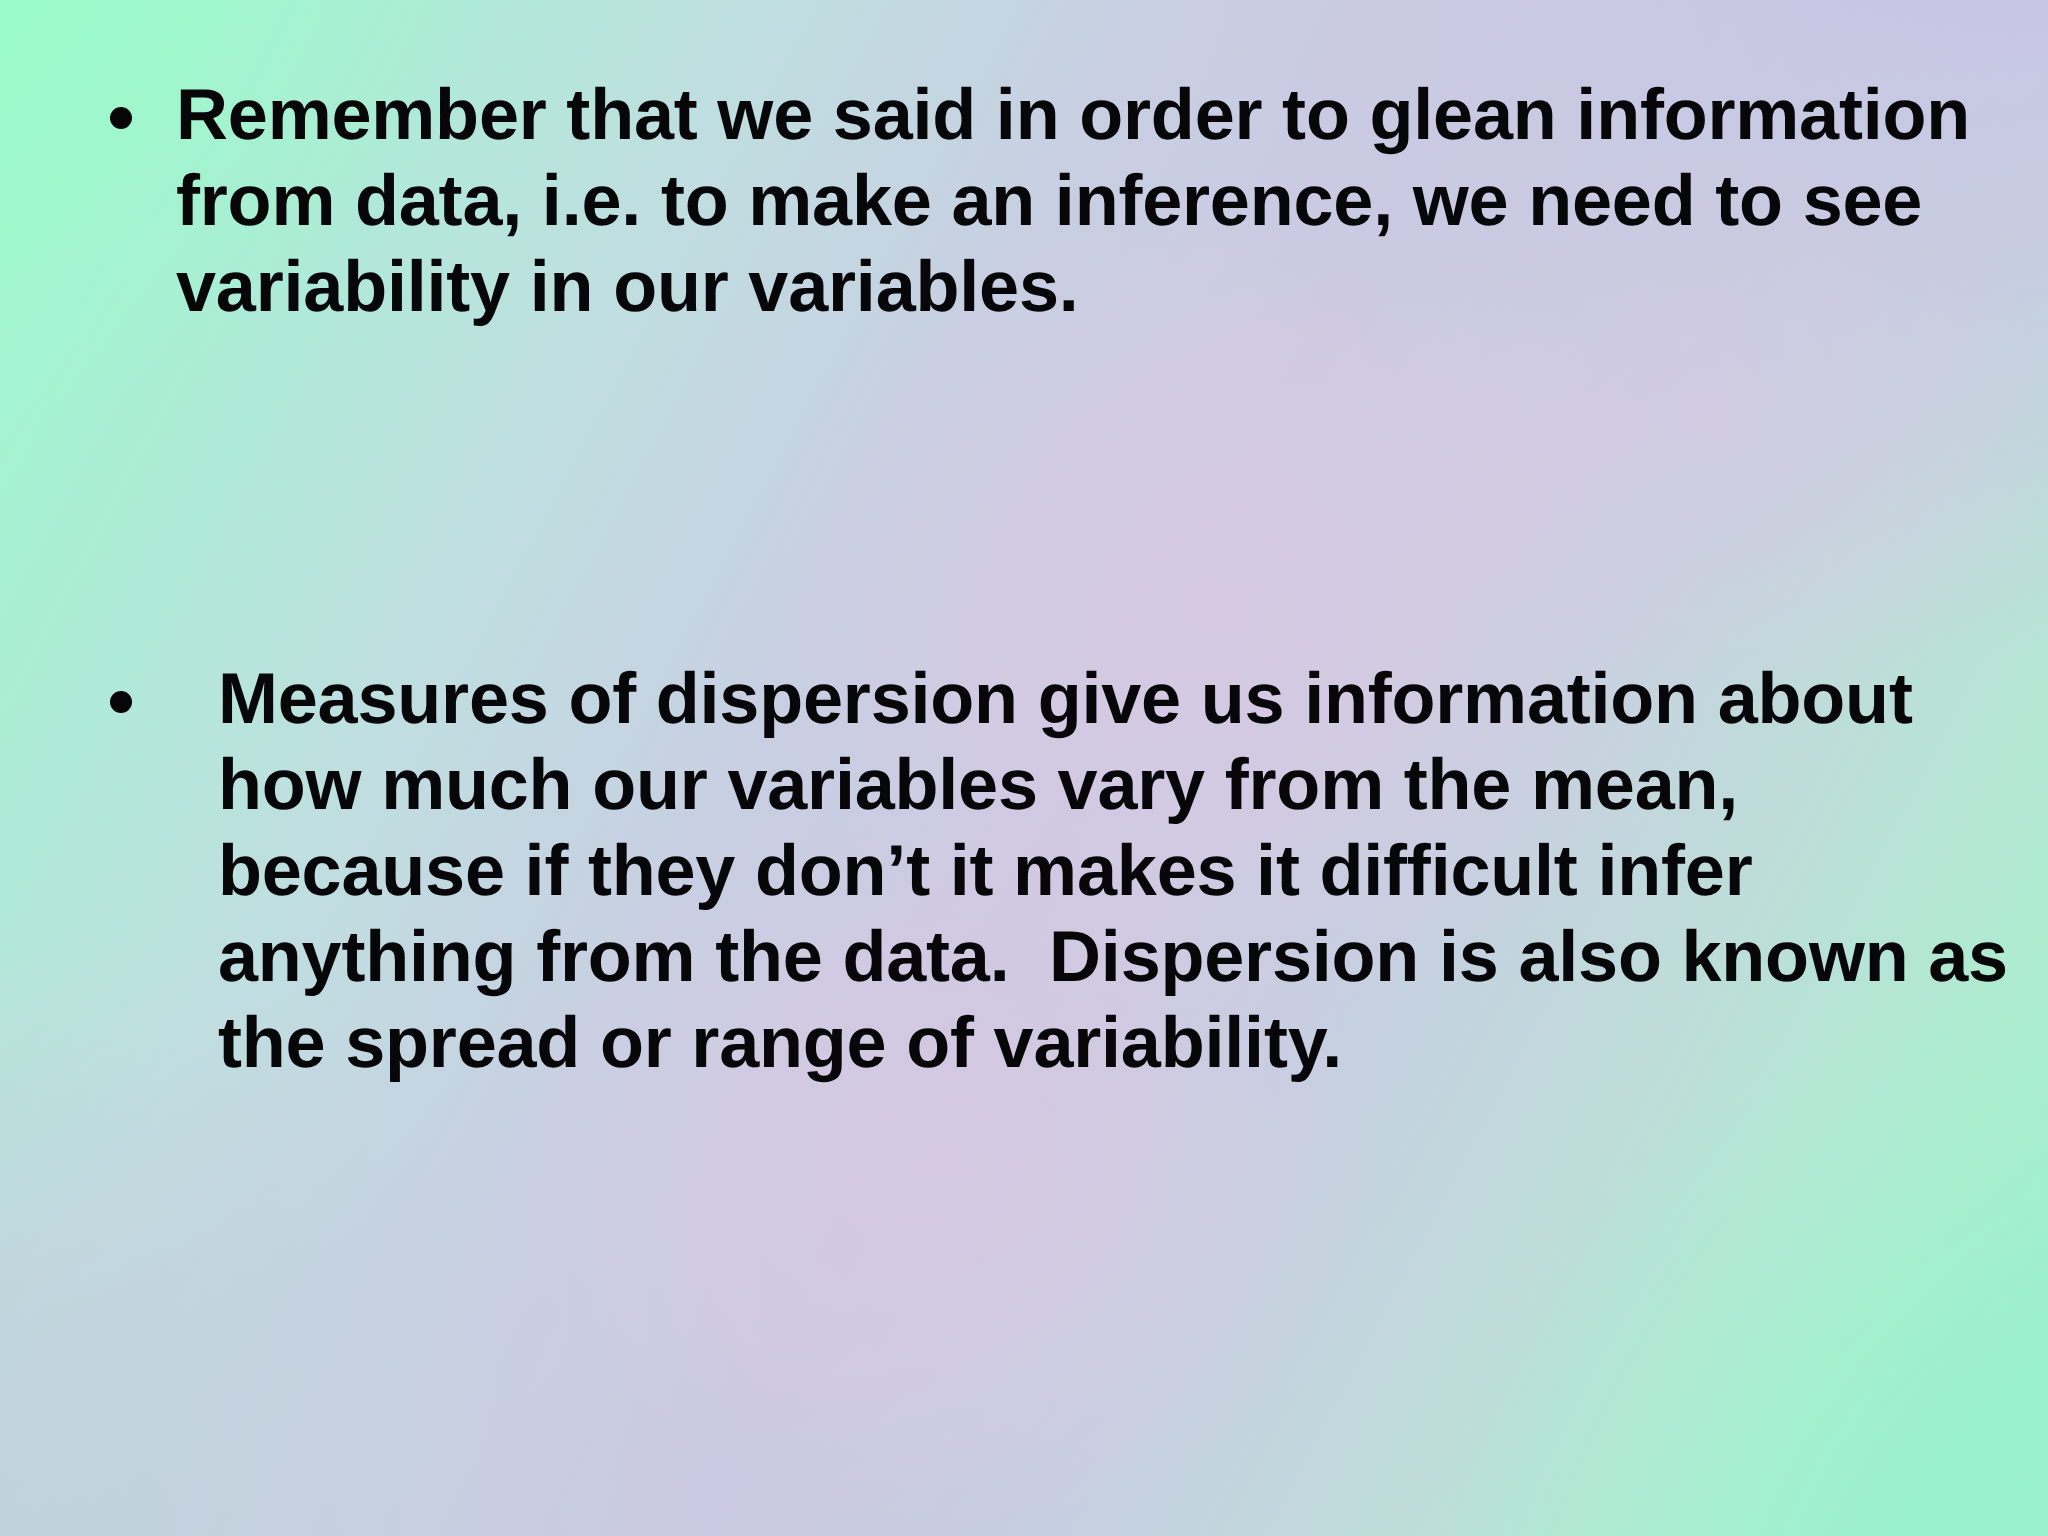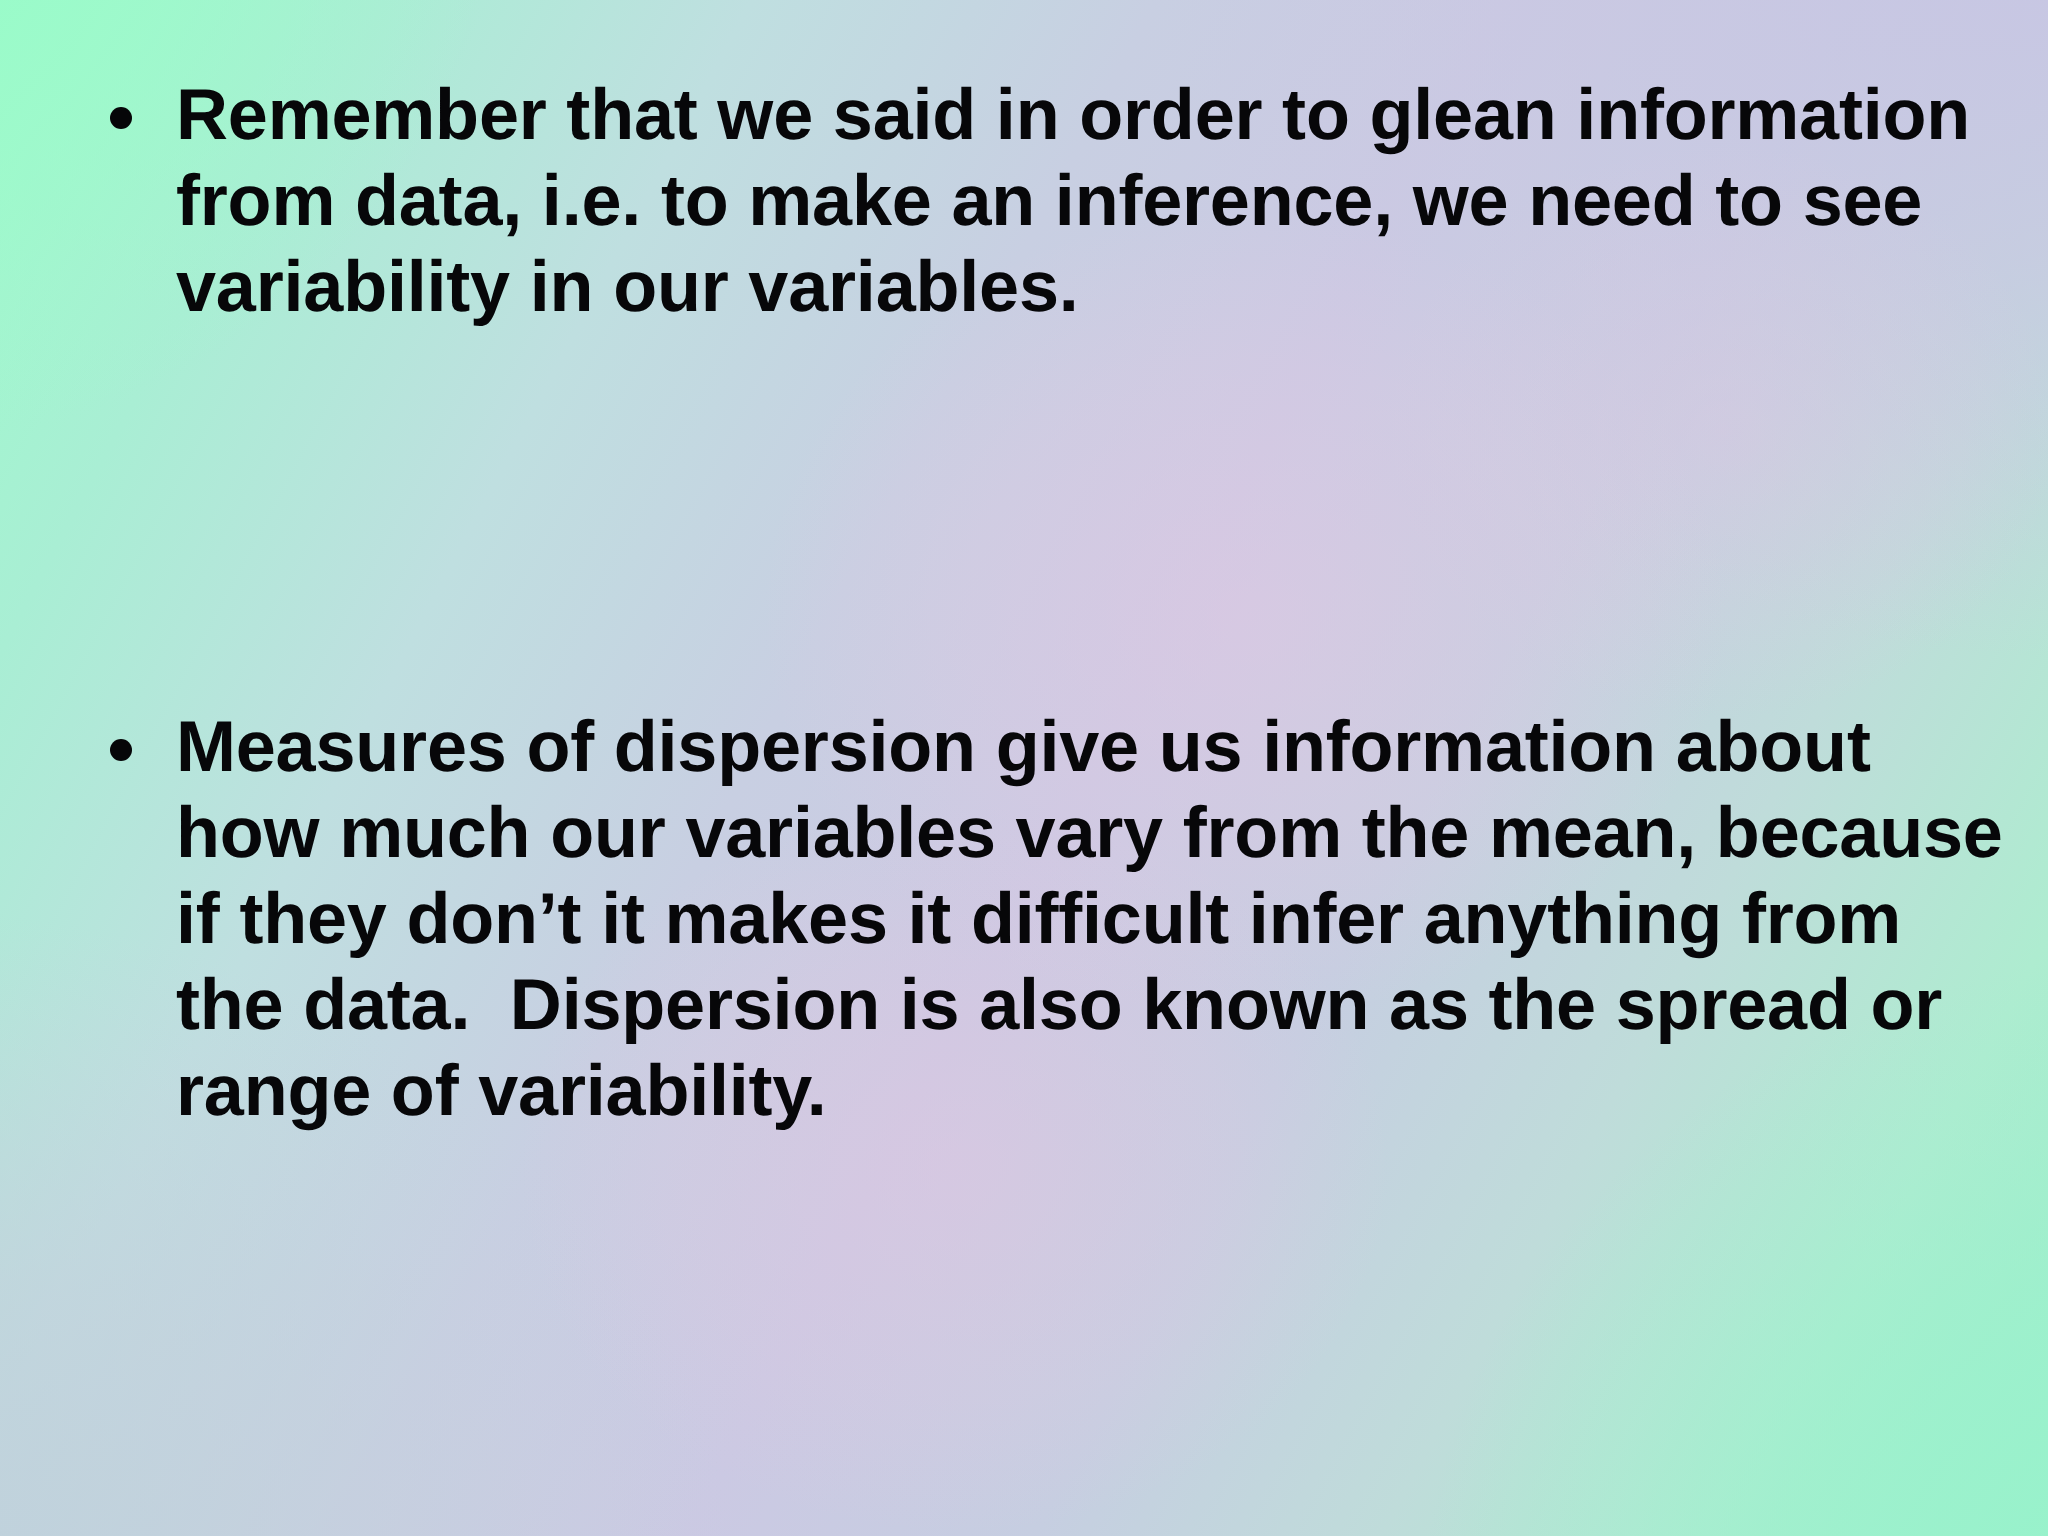--- a/index.html
+++ b/index.html
@@ -128,7 +128,7 @@
   }
 
   #bullet-1 { top: 72px; }
-  #bullet-2 { top: 704px; }
+  #bullet-2 { top: 656px; gap: 42px; }
 </style>
 </head>
 <body>

